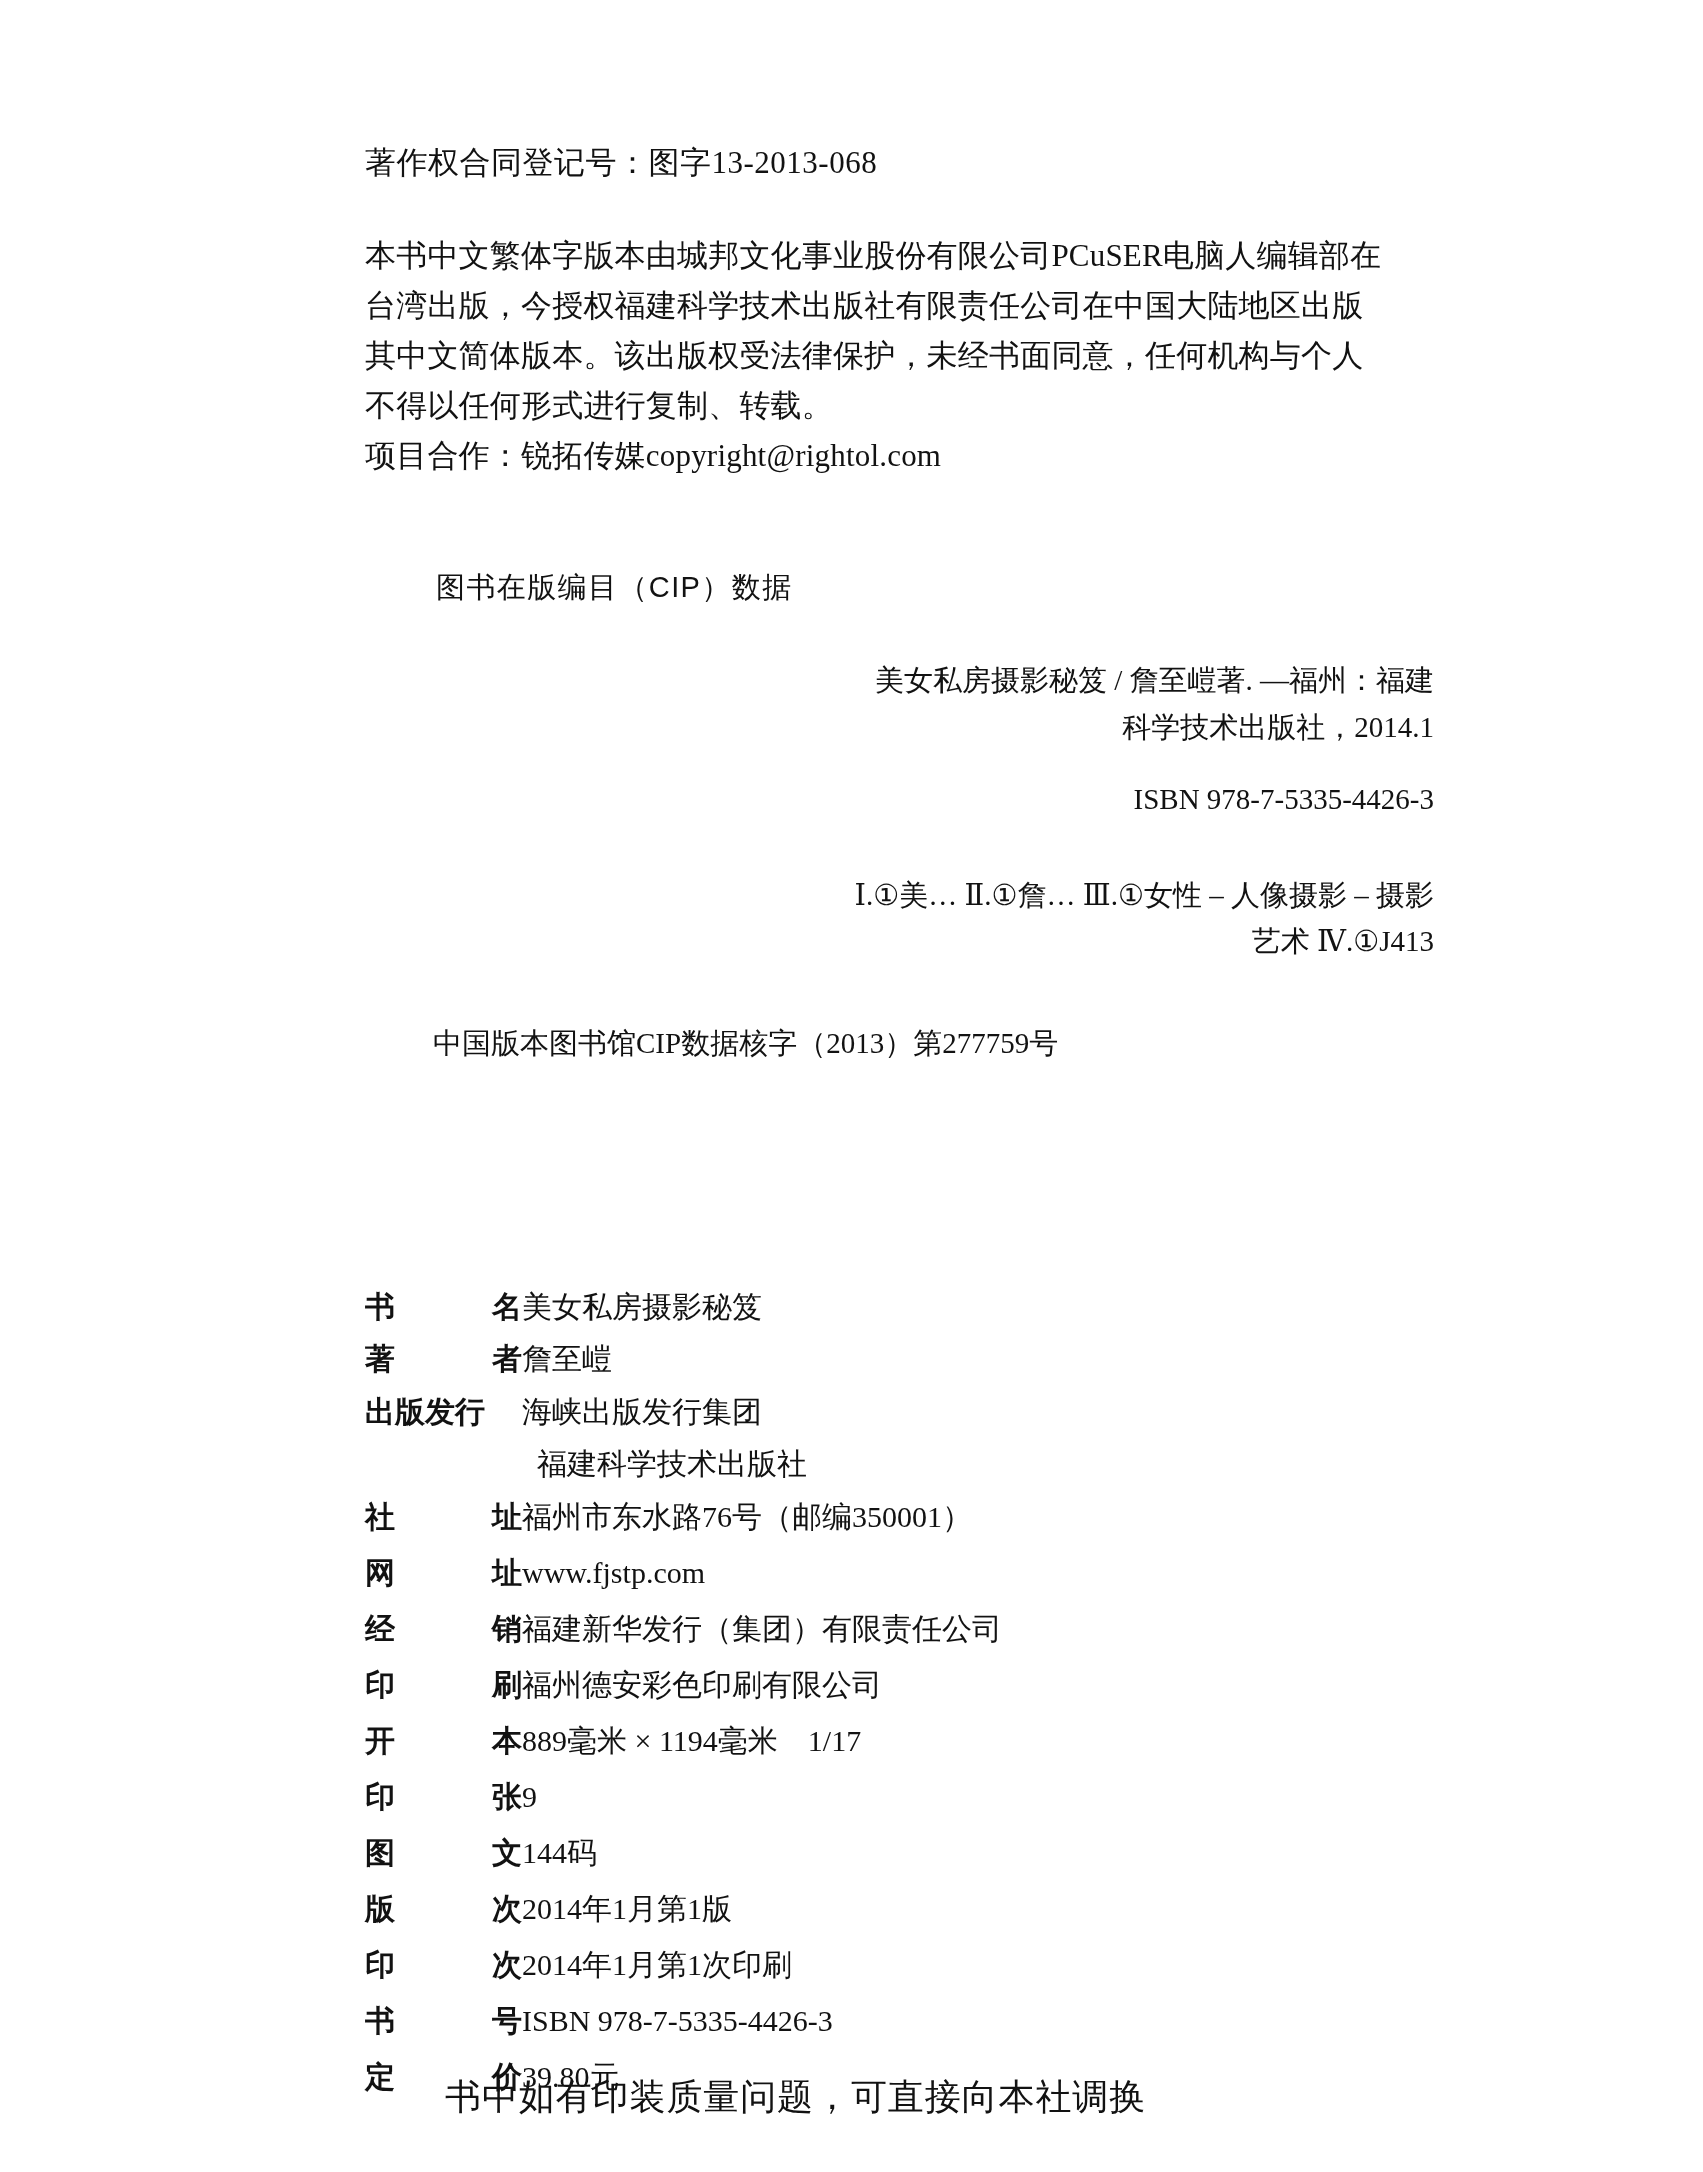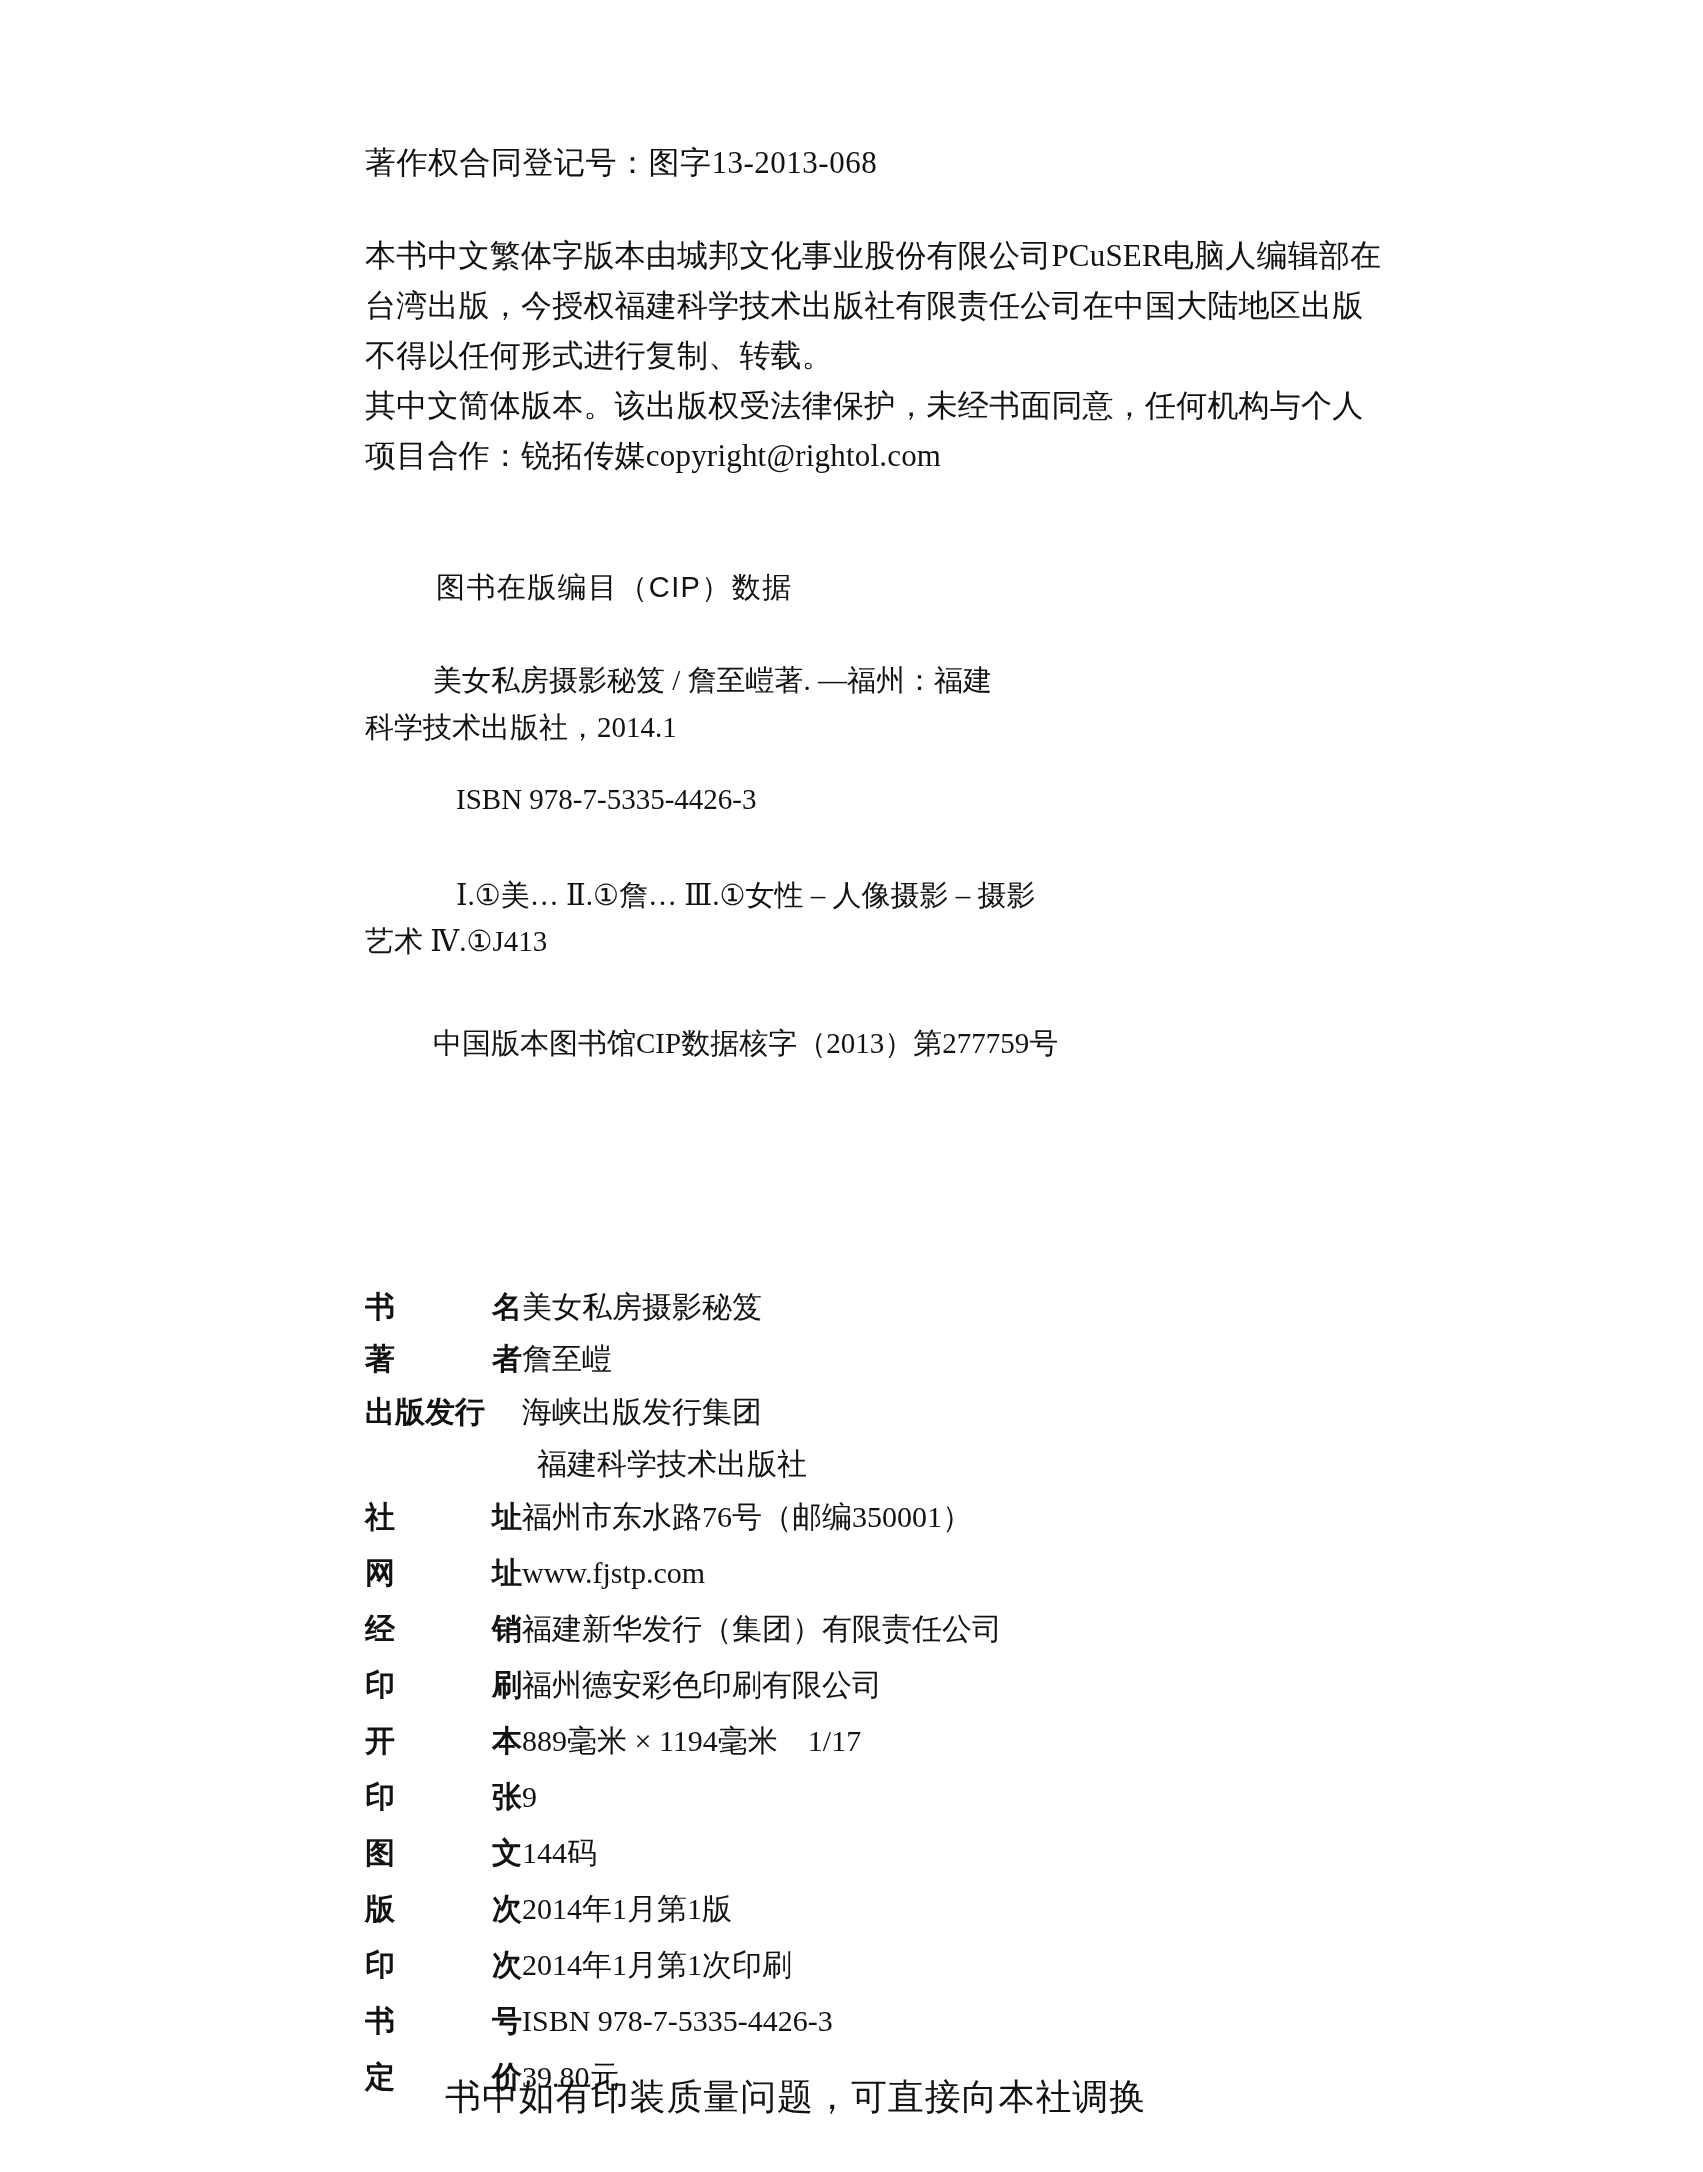--- a/index.html
+++ b/index.html
@@ -138,8 +138,8 @@
     <div class="licence-para">
       <span class="ln">本书中文繁体字版本由城邦文化事业股份有限公司PCuSER电脑人编辑部在</span>
       <span class="ln">台湾出版，今授权福建科学技术出版社有限责任公司在中国大陆地区出版</span>
+      <span class="ln">其中文简体版本。该出版权受法律保护，未经书面同意，任何机构与个人</span>
       <span class="ln">不得以任何形式进行复制、转载。</span>
-      <span class="ln">其中文简体版本。该出版权受法律保护，未经书面同意，任何机构与个人</span>
       <span class="ln">项目合作：锐拓传媒copyright@rightol.com</span>
     </div>
   </div>

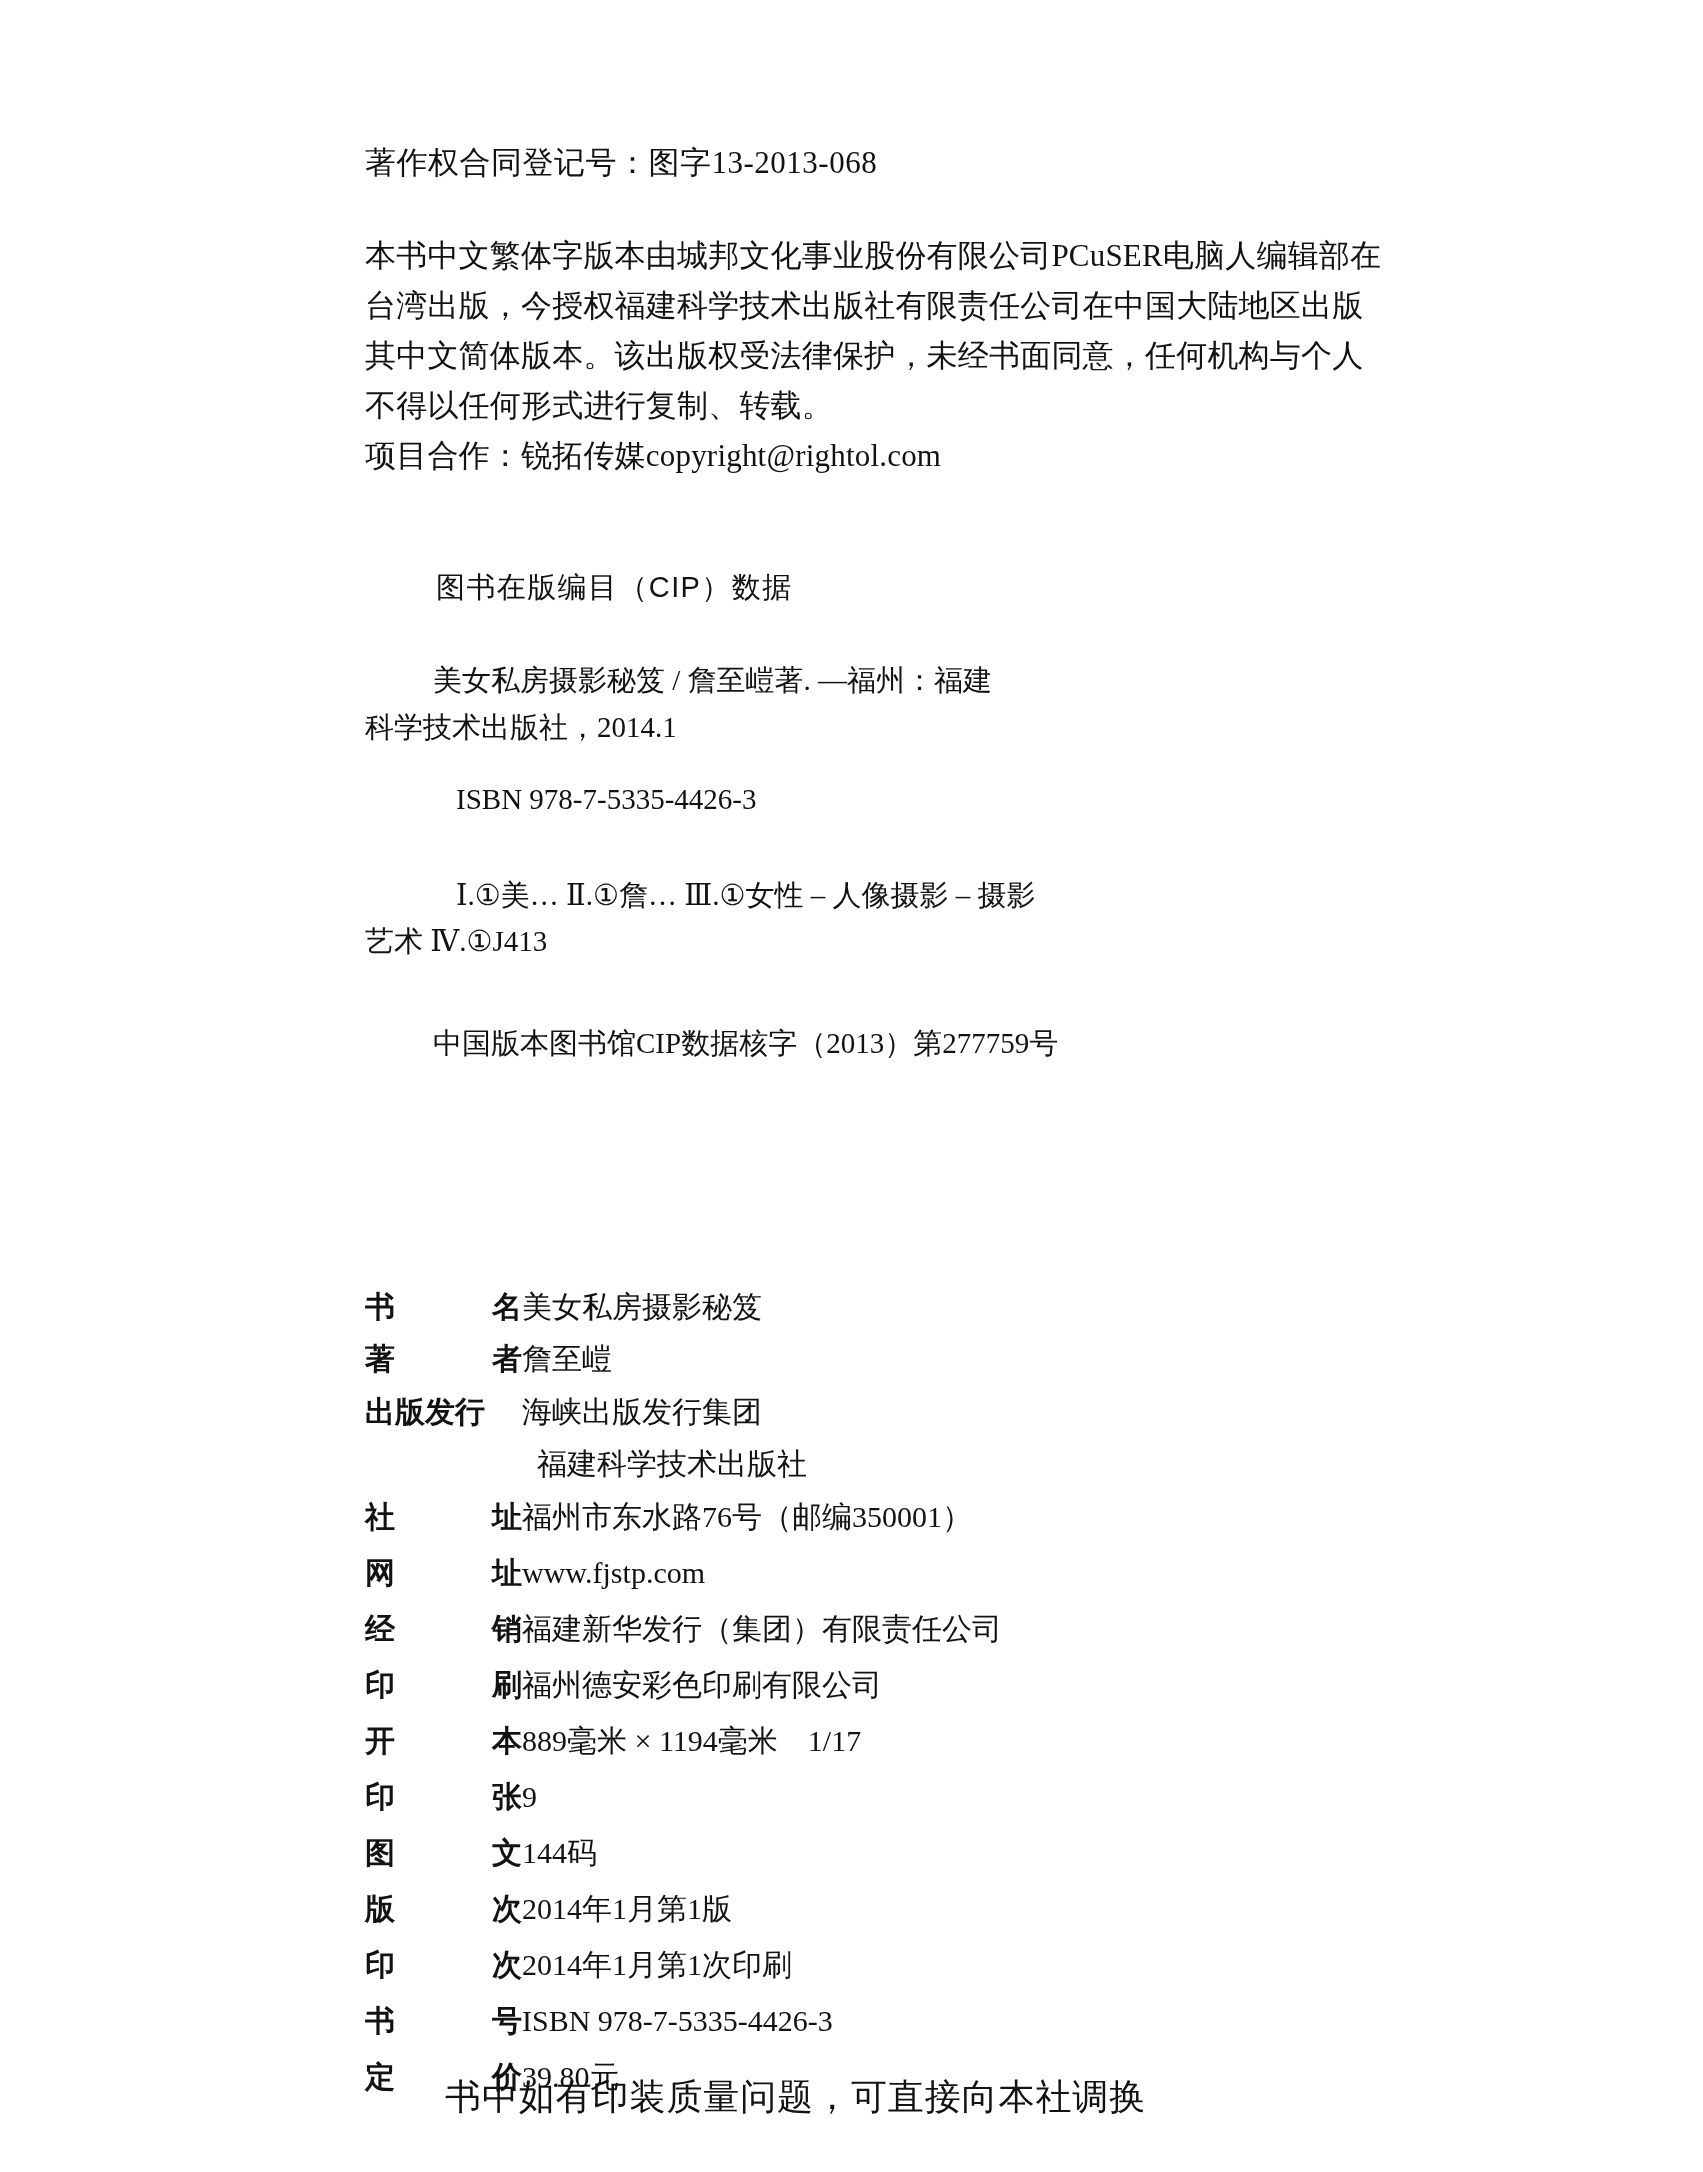--- a/index.html
+++ b/index.html
@@ -66,6 +66,7 @@
     font-size: 29px;
     line-height: 1.62;
     white-space: nowrap;
+    text-align: right;
   }
   .indent1 { padding-left: 68px; }
   .indent2 { padding-left: 91px; }

